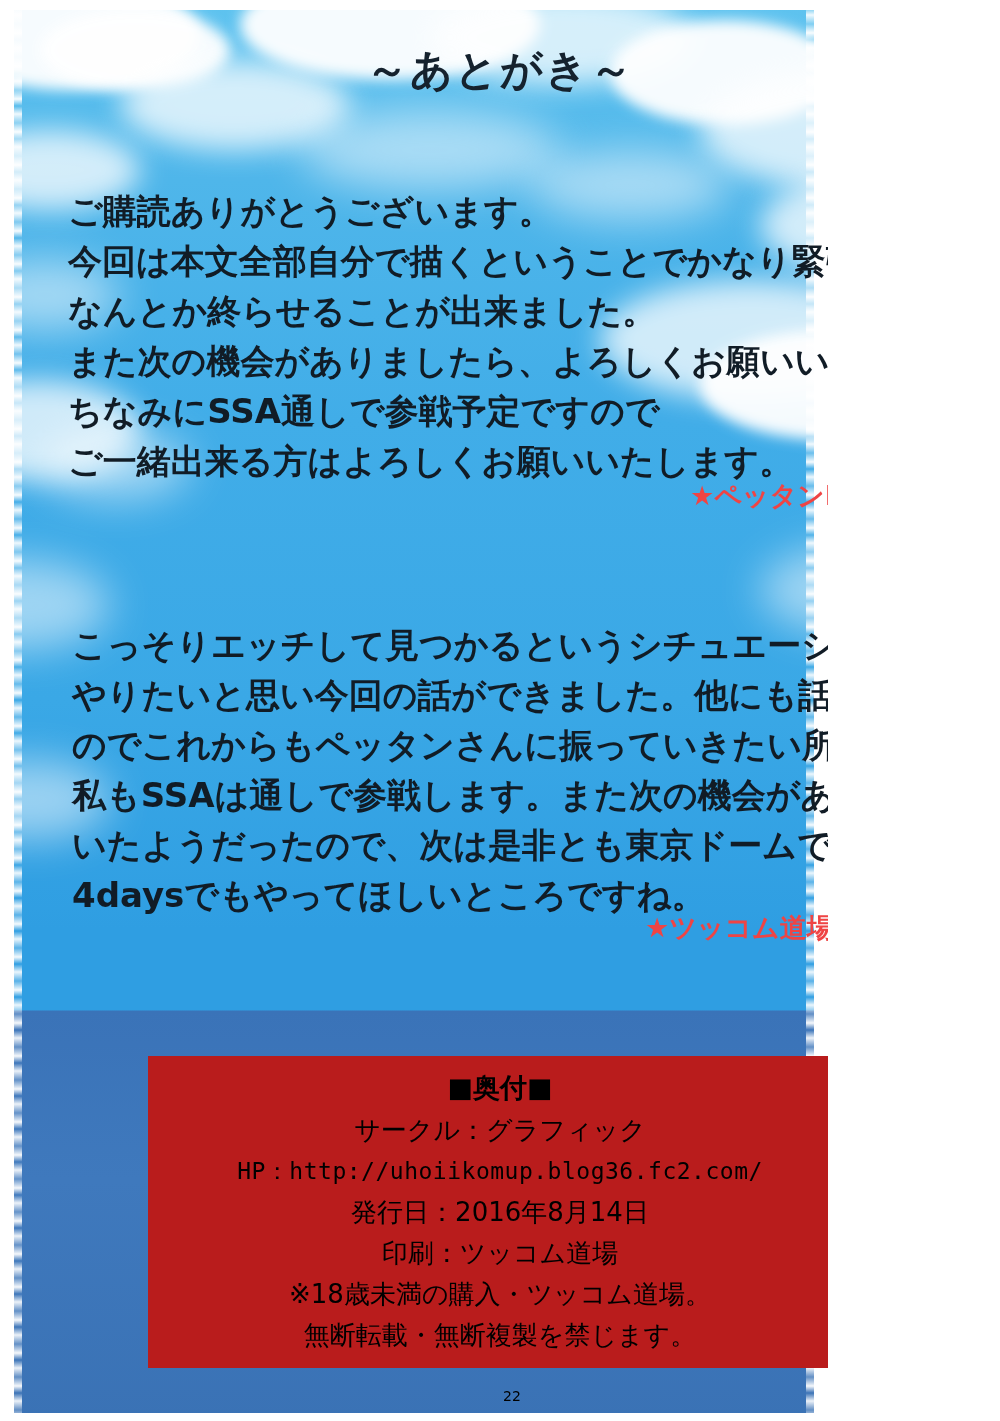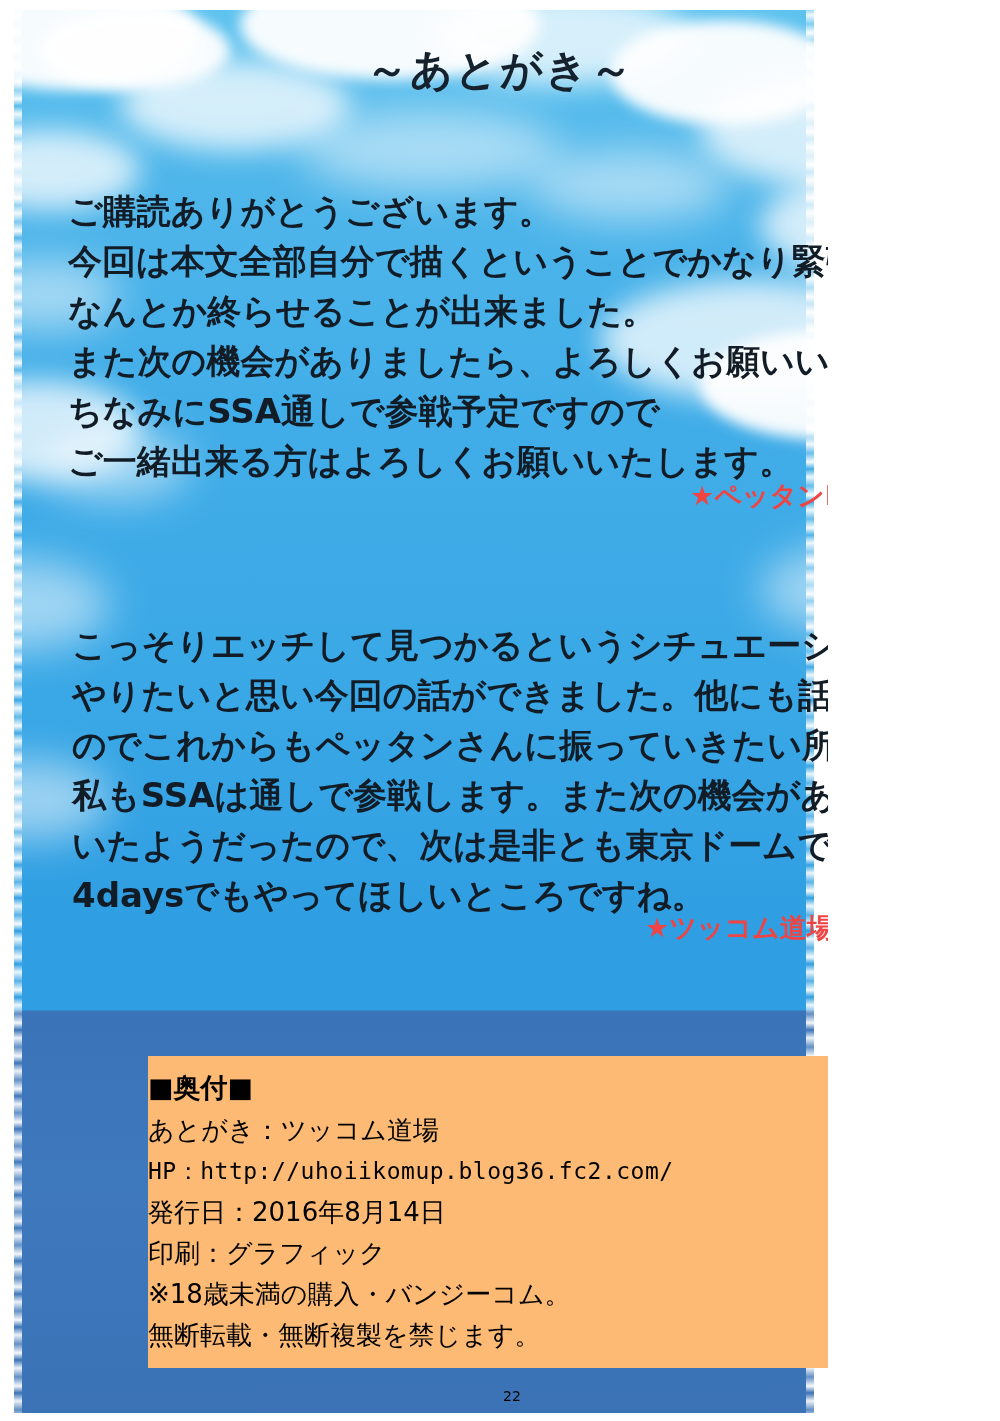--- a/index.html
+++ b/index.html
@@ -134,10 +134,10 @@
     top: 1056px;
     width: 704px;
     height: 312px;
-    background: #fdba74;
+    background: #b91c1c;
     box-sizing: border-box;
     padding-top: 14px;
-    text-align: left;
+    text-align: center;
     color: #000000;
   }
   .colophon .title {

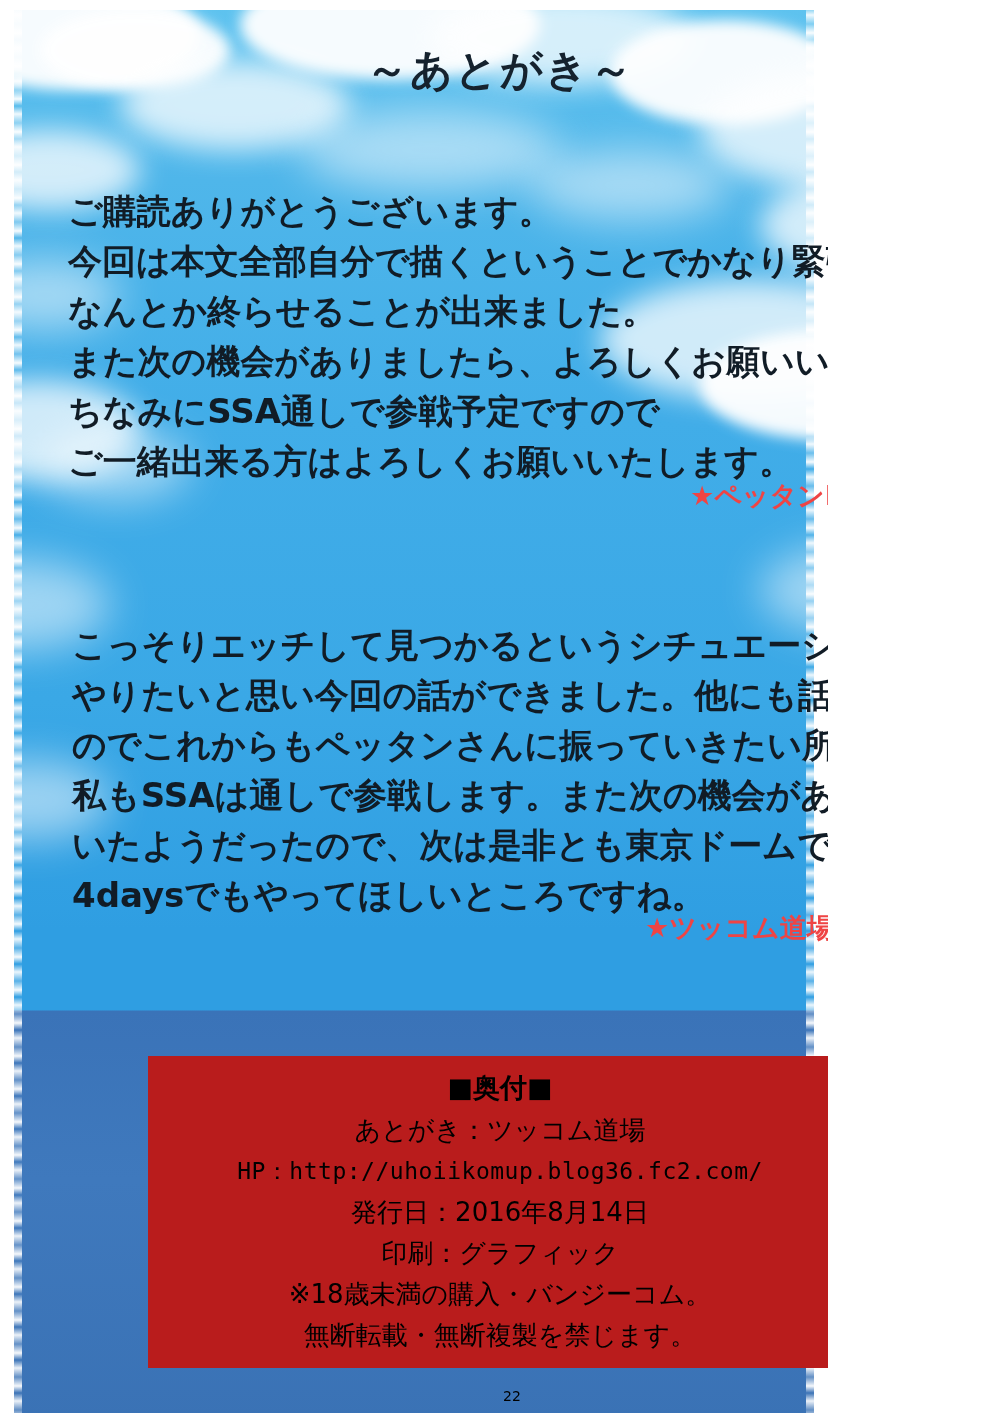--- a/index.html
+++ b/index.html
@@ -232,7 +232,7 @@
 
     <div class="colophon">
       <div class="title">■奥付■</div>
-      <div class="line">あとがき：ツッコム道場</div>
+      <div class="line">サークル：グラフィック</div>
       <div class="line mono">HP：http://uhoiikomup.blog36.fc2.com/</div>
       <div class="line">発行日：2016年8月14日</div>
       <div class="line">印刷：グラフィック</div>

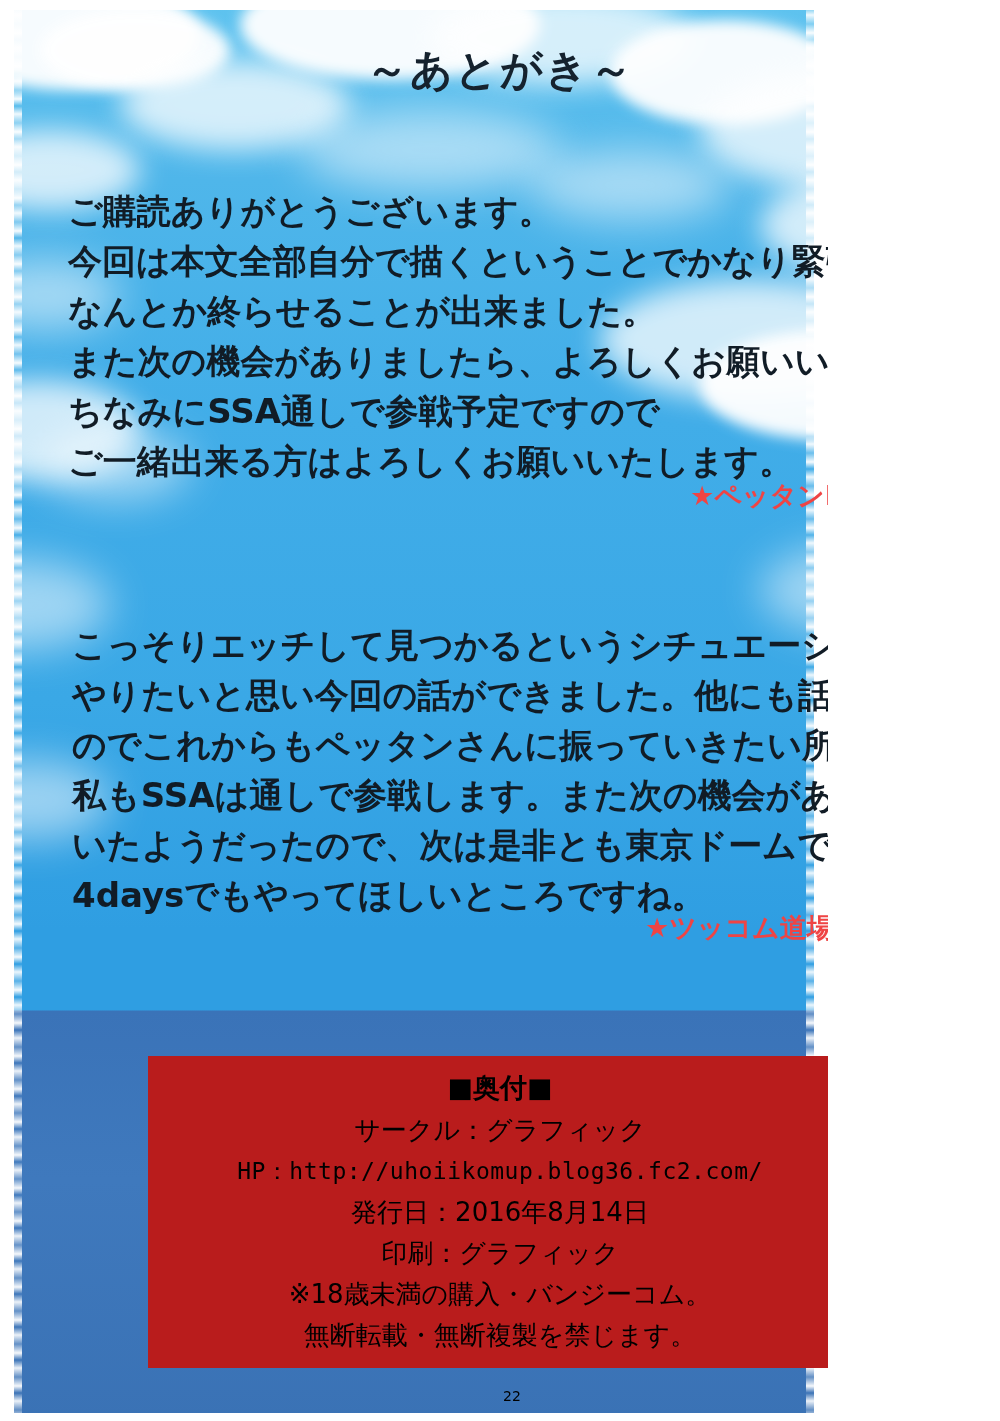--- a/index.html
+++ b/index.html
@@ -235,7 +235,7 @@
       <div class="line">サークル：グラフィック</div>
       <div class="line mono">HP：http://uhoiikomup.blog36.fc2.com/</div>
       <div class="line">発行日：2016年8月14日</div>
-      <div class="line">印刷：グラフィック</div>
+      <div class="line">印刷：ツッコム道場</div>
       <div class="line">※18歳未満の購入・バンジーコム。</div>
       <div class="line">無断転載・無断複製を禁じます。</div>
     </div>

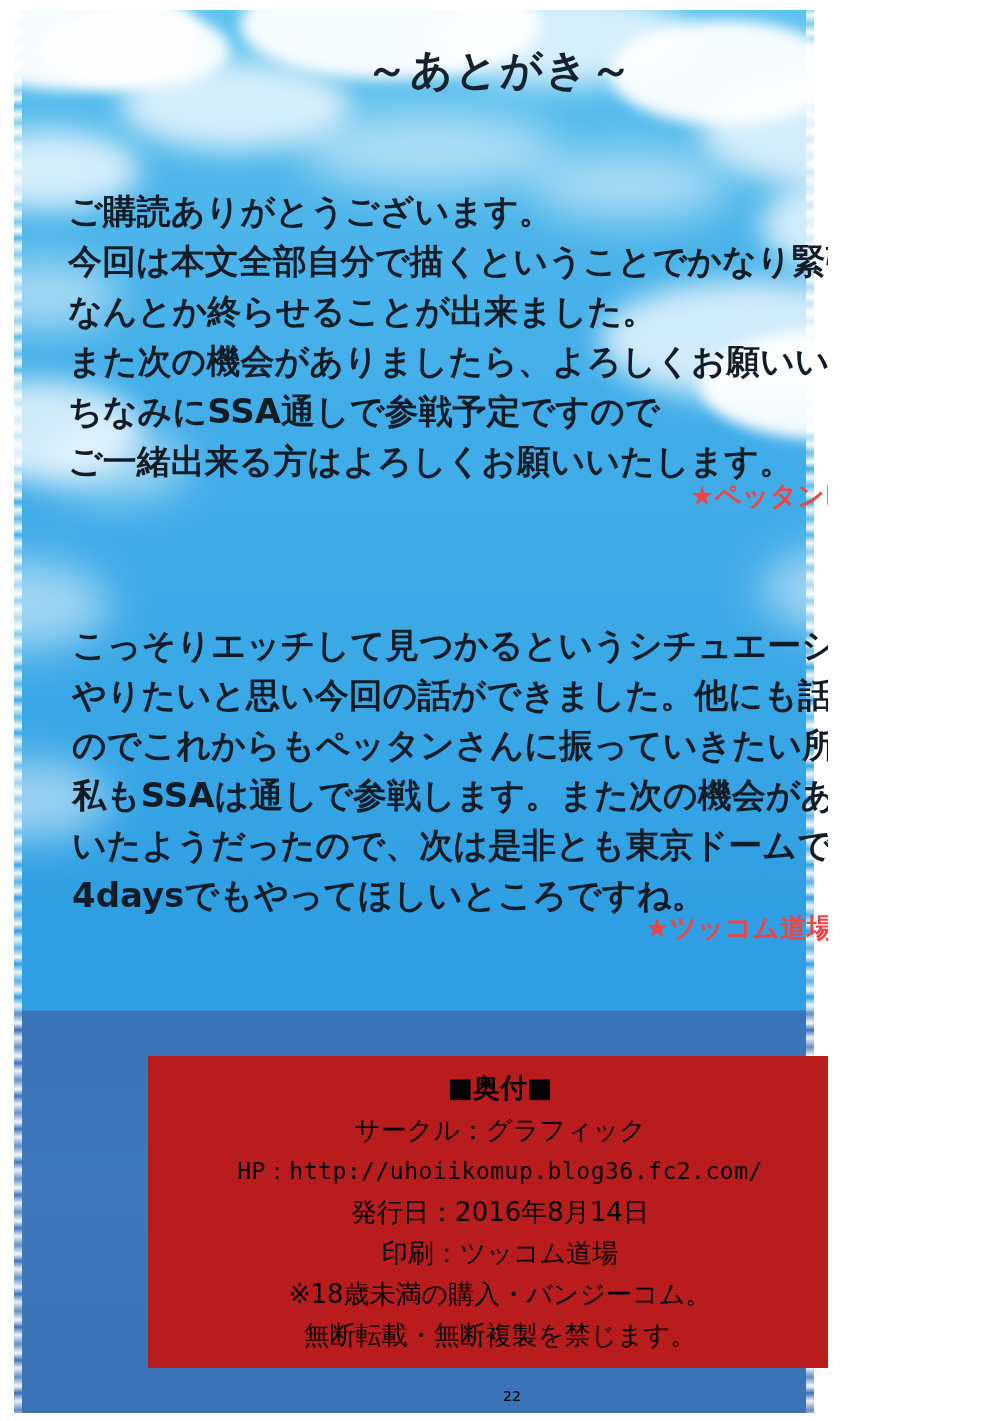--- a/index.html
+++ b/index.html
@@ -236,7 +236,7 @@
       <div class="line mono">HP：http://uhoiikomup.blog36.fc2.com/</div>
       <div class="line">発行日：2016年8月14日</div>
       <div class="line">印刷：ツッコム道場</div>
-      <div class="line">※18歳未満の購入・バンジーコム。</div>
+      <div class="line">※18歳未満の購入・ツッコム道場。</div>
       <div class="line">無断転載・無断複製を禁じます。</div>
     </div>
 

